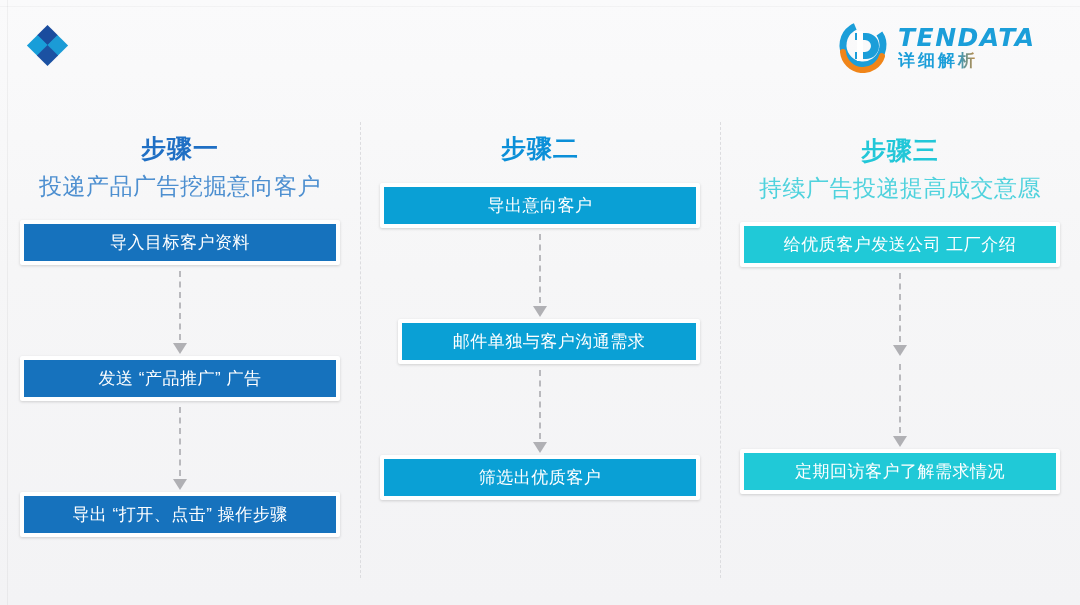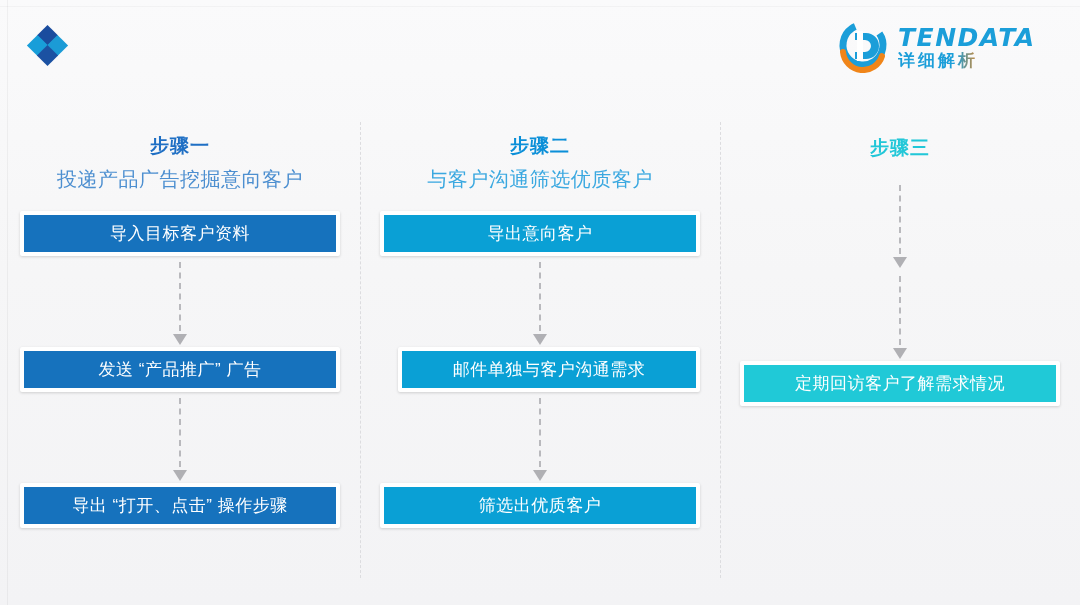--- a/index.html
+++ b/index.html
@@ -156,7 +156,7 @@
 
   .col-heading {
     text-align: center;
-    font-size: 19px;
+    font-size: 25px;
     font-weight: bold;
     line-height: 1;
     margin-top: 18px;

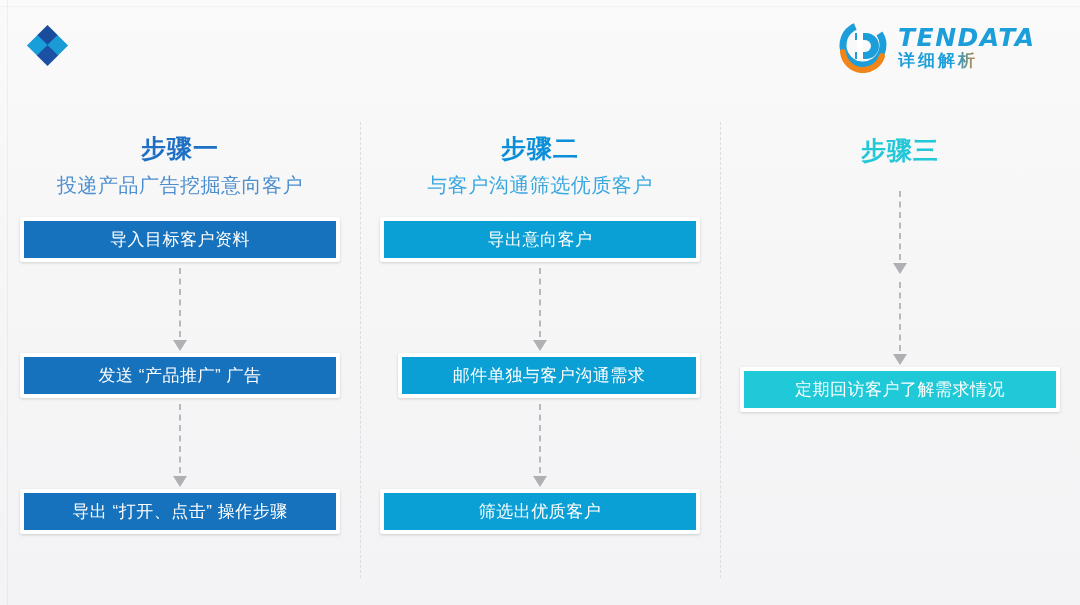--- a/index.html
+++ b/index.html
@@ -164,7 +164,7 @@
   }
   .col-sub {
     text-align: center;
-    font-size: 20px;
+    font-size: 23px;
     line-height: 1;
     margin-top: 14px;
     letter-spacing: 0.5px;

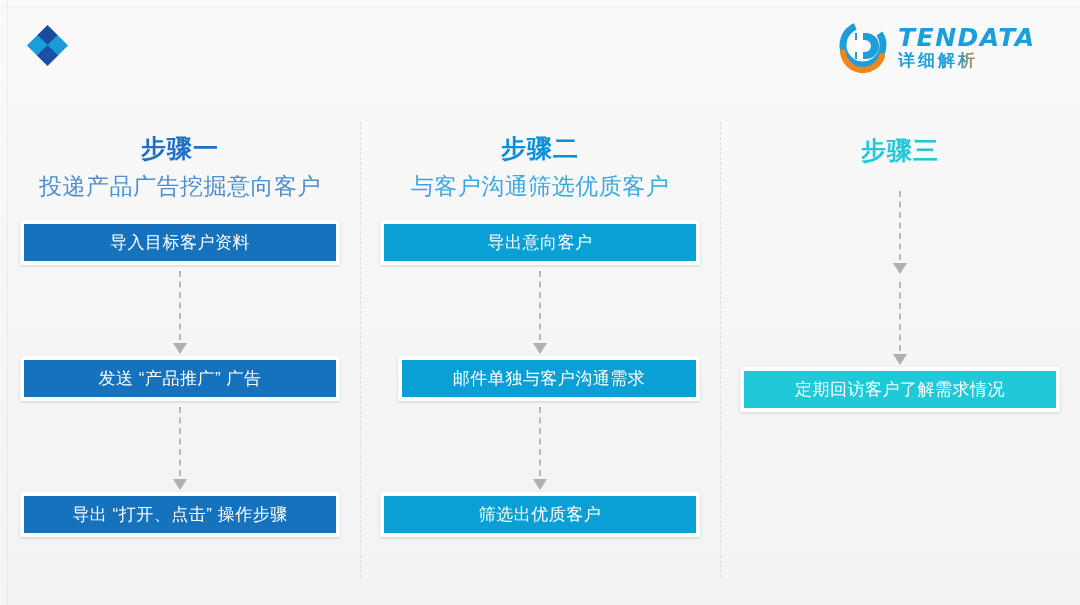--- a/index.html
+++ b/index.html
@@ -270,7 +270,6 @@
 
     <div class="col">
       <div class="col-heading" style="color: rgb(11, 143, 216);">步骤二</div>
-      <div class="col-sub" style="color: rgb(58, 168, 224);">与客户沟通筛选优质客户</div>
       <div class="steps">
         <div class="step-box" style="background: rgb(10, 160, 213);">导出意向客户</div>
         <div class="connector">

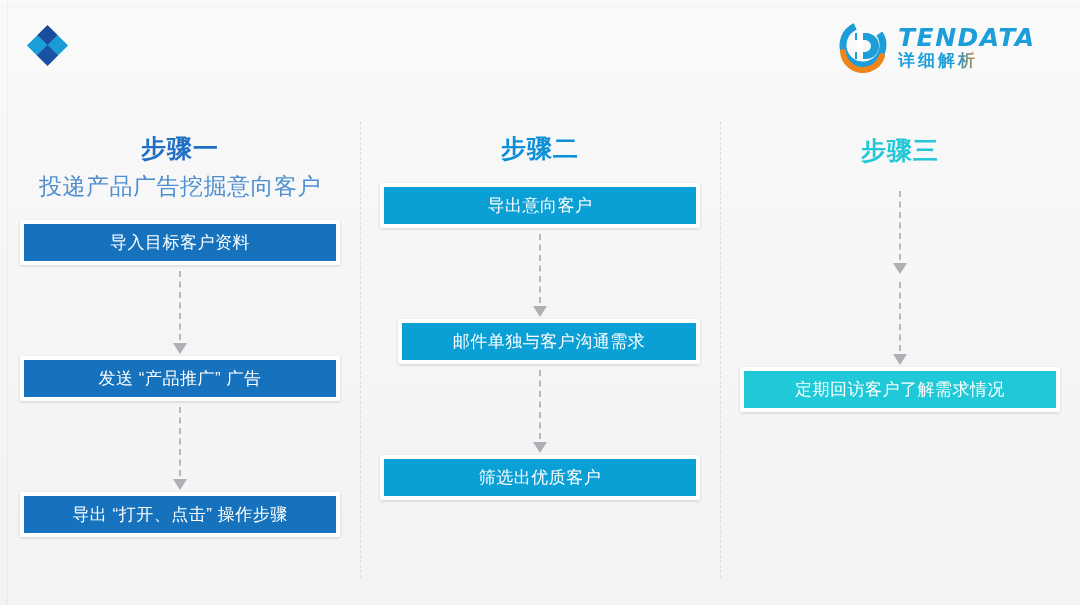--- a/index.html
+++ b/index.html
@@ -287,6 +287,7 @@
 
     <div class="col">
       <div class="col-heading" style="color: rgb(34, 199, 216); margin-top: 20px;">步骤三</div>
+      <div class="col-sub" style="color: rgb(79, 210, 221);">持续广告投递提高成交意愿</div>
       <div class="steps">
         <div class="connector">
           <span class="line"></span>

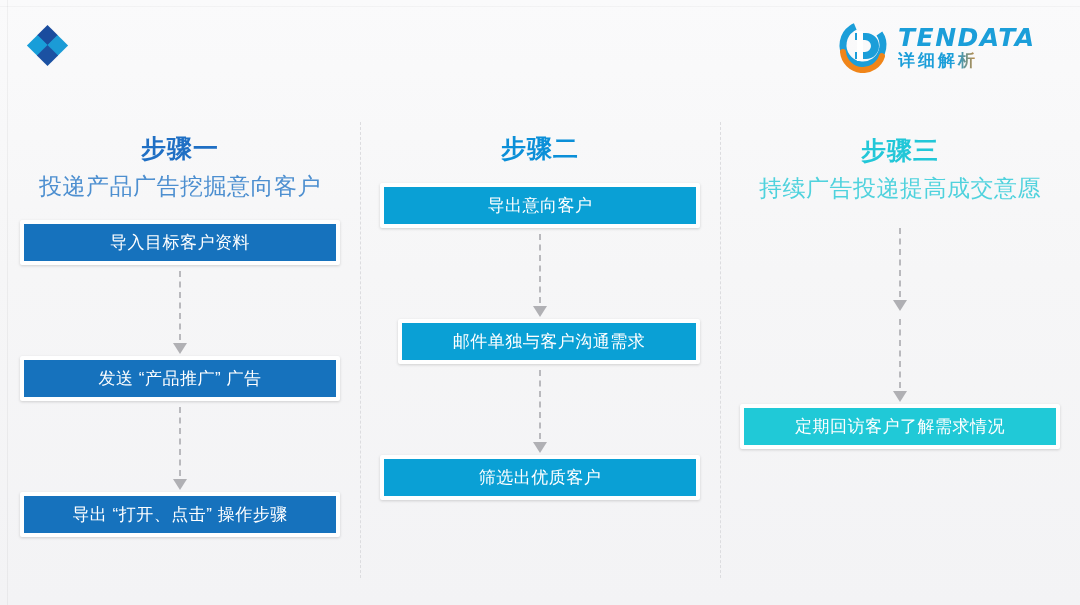--- a/index.html
+++ b/index.html
@@ -289,6 +289,7 @@
       <div class="col-heading" style="color: rgb(34, 199, 216); margin-top: 20px;">步骤三</div>
       <div class="col-sub" style="color: rgb(79, 210, 221);">持续广告投递提高成交意愿</div>
       <div class="steps">
+        <div class="step-box" style="background: rgb(32, 201, 215);">给优质客户发送公司 工厂介绍</div>
         <div class="connector">
           <span class="line"></span>
             <span class="arrow"></span>

